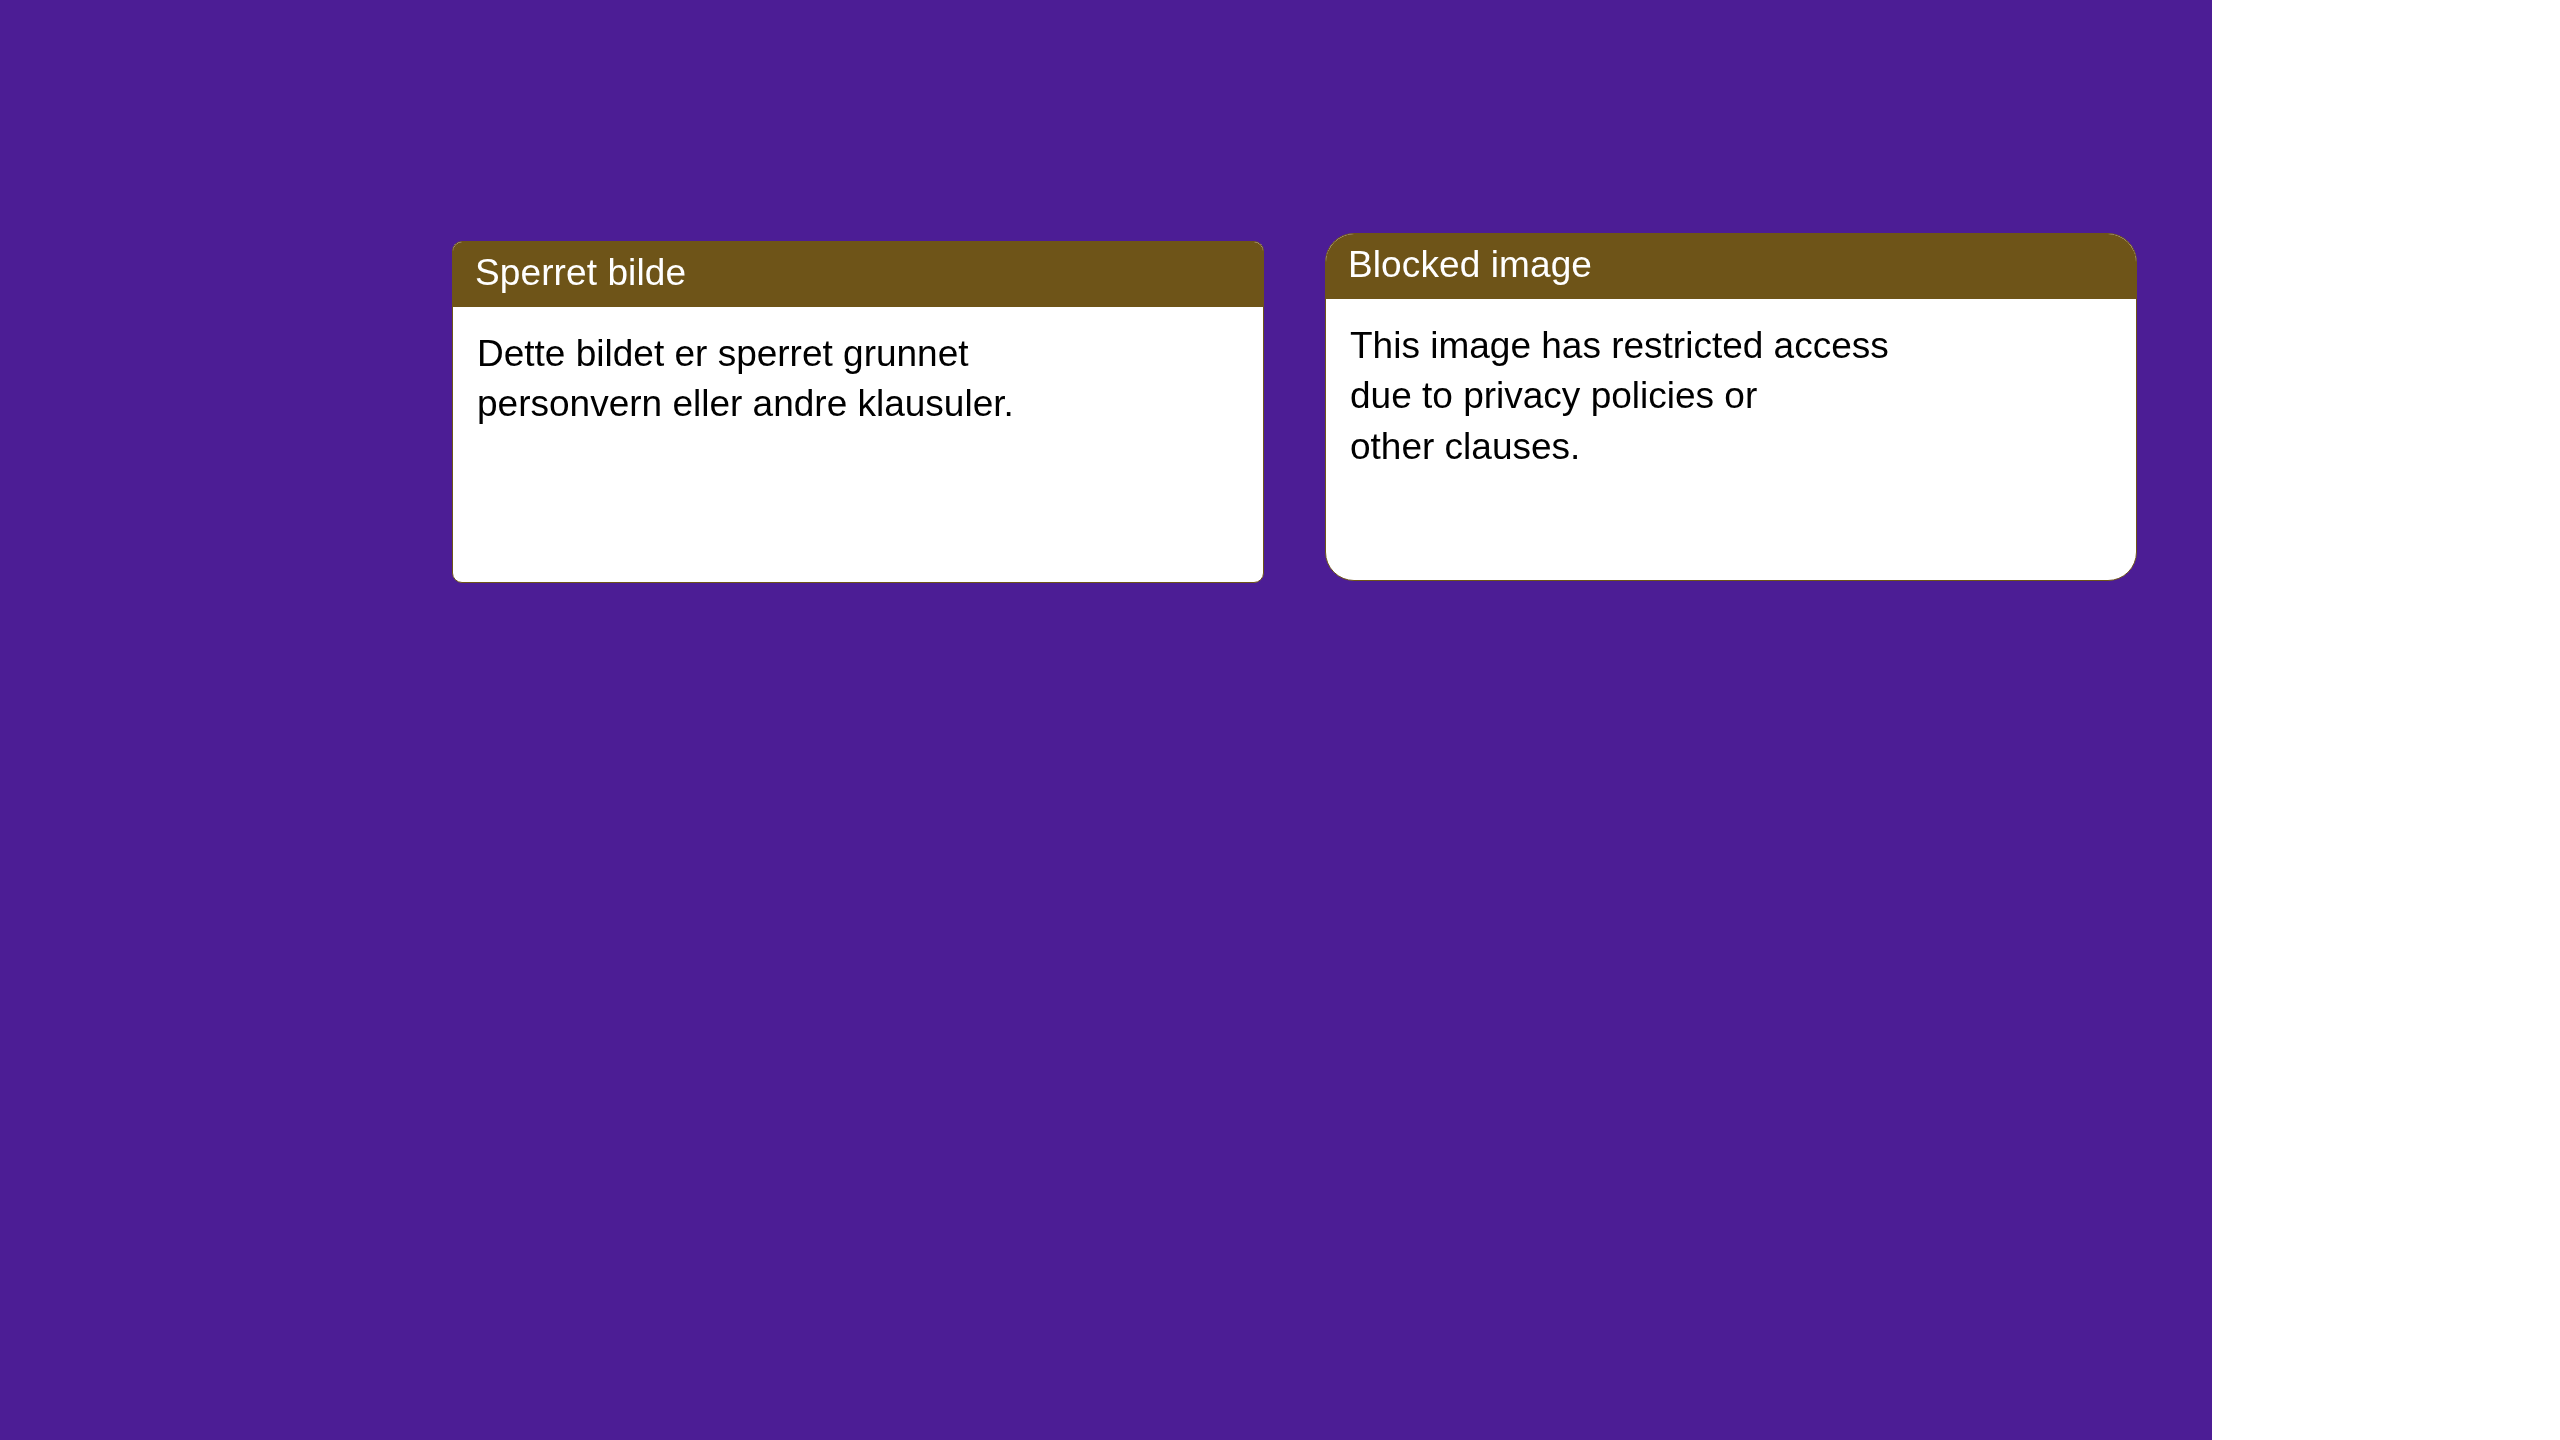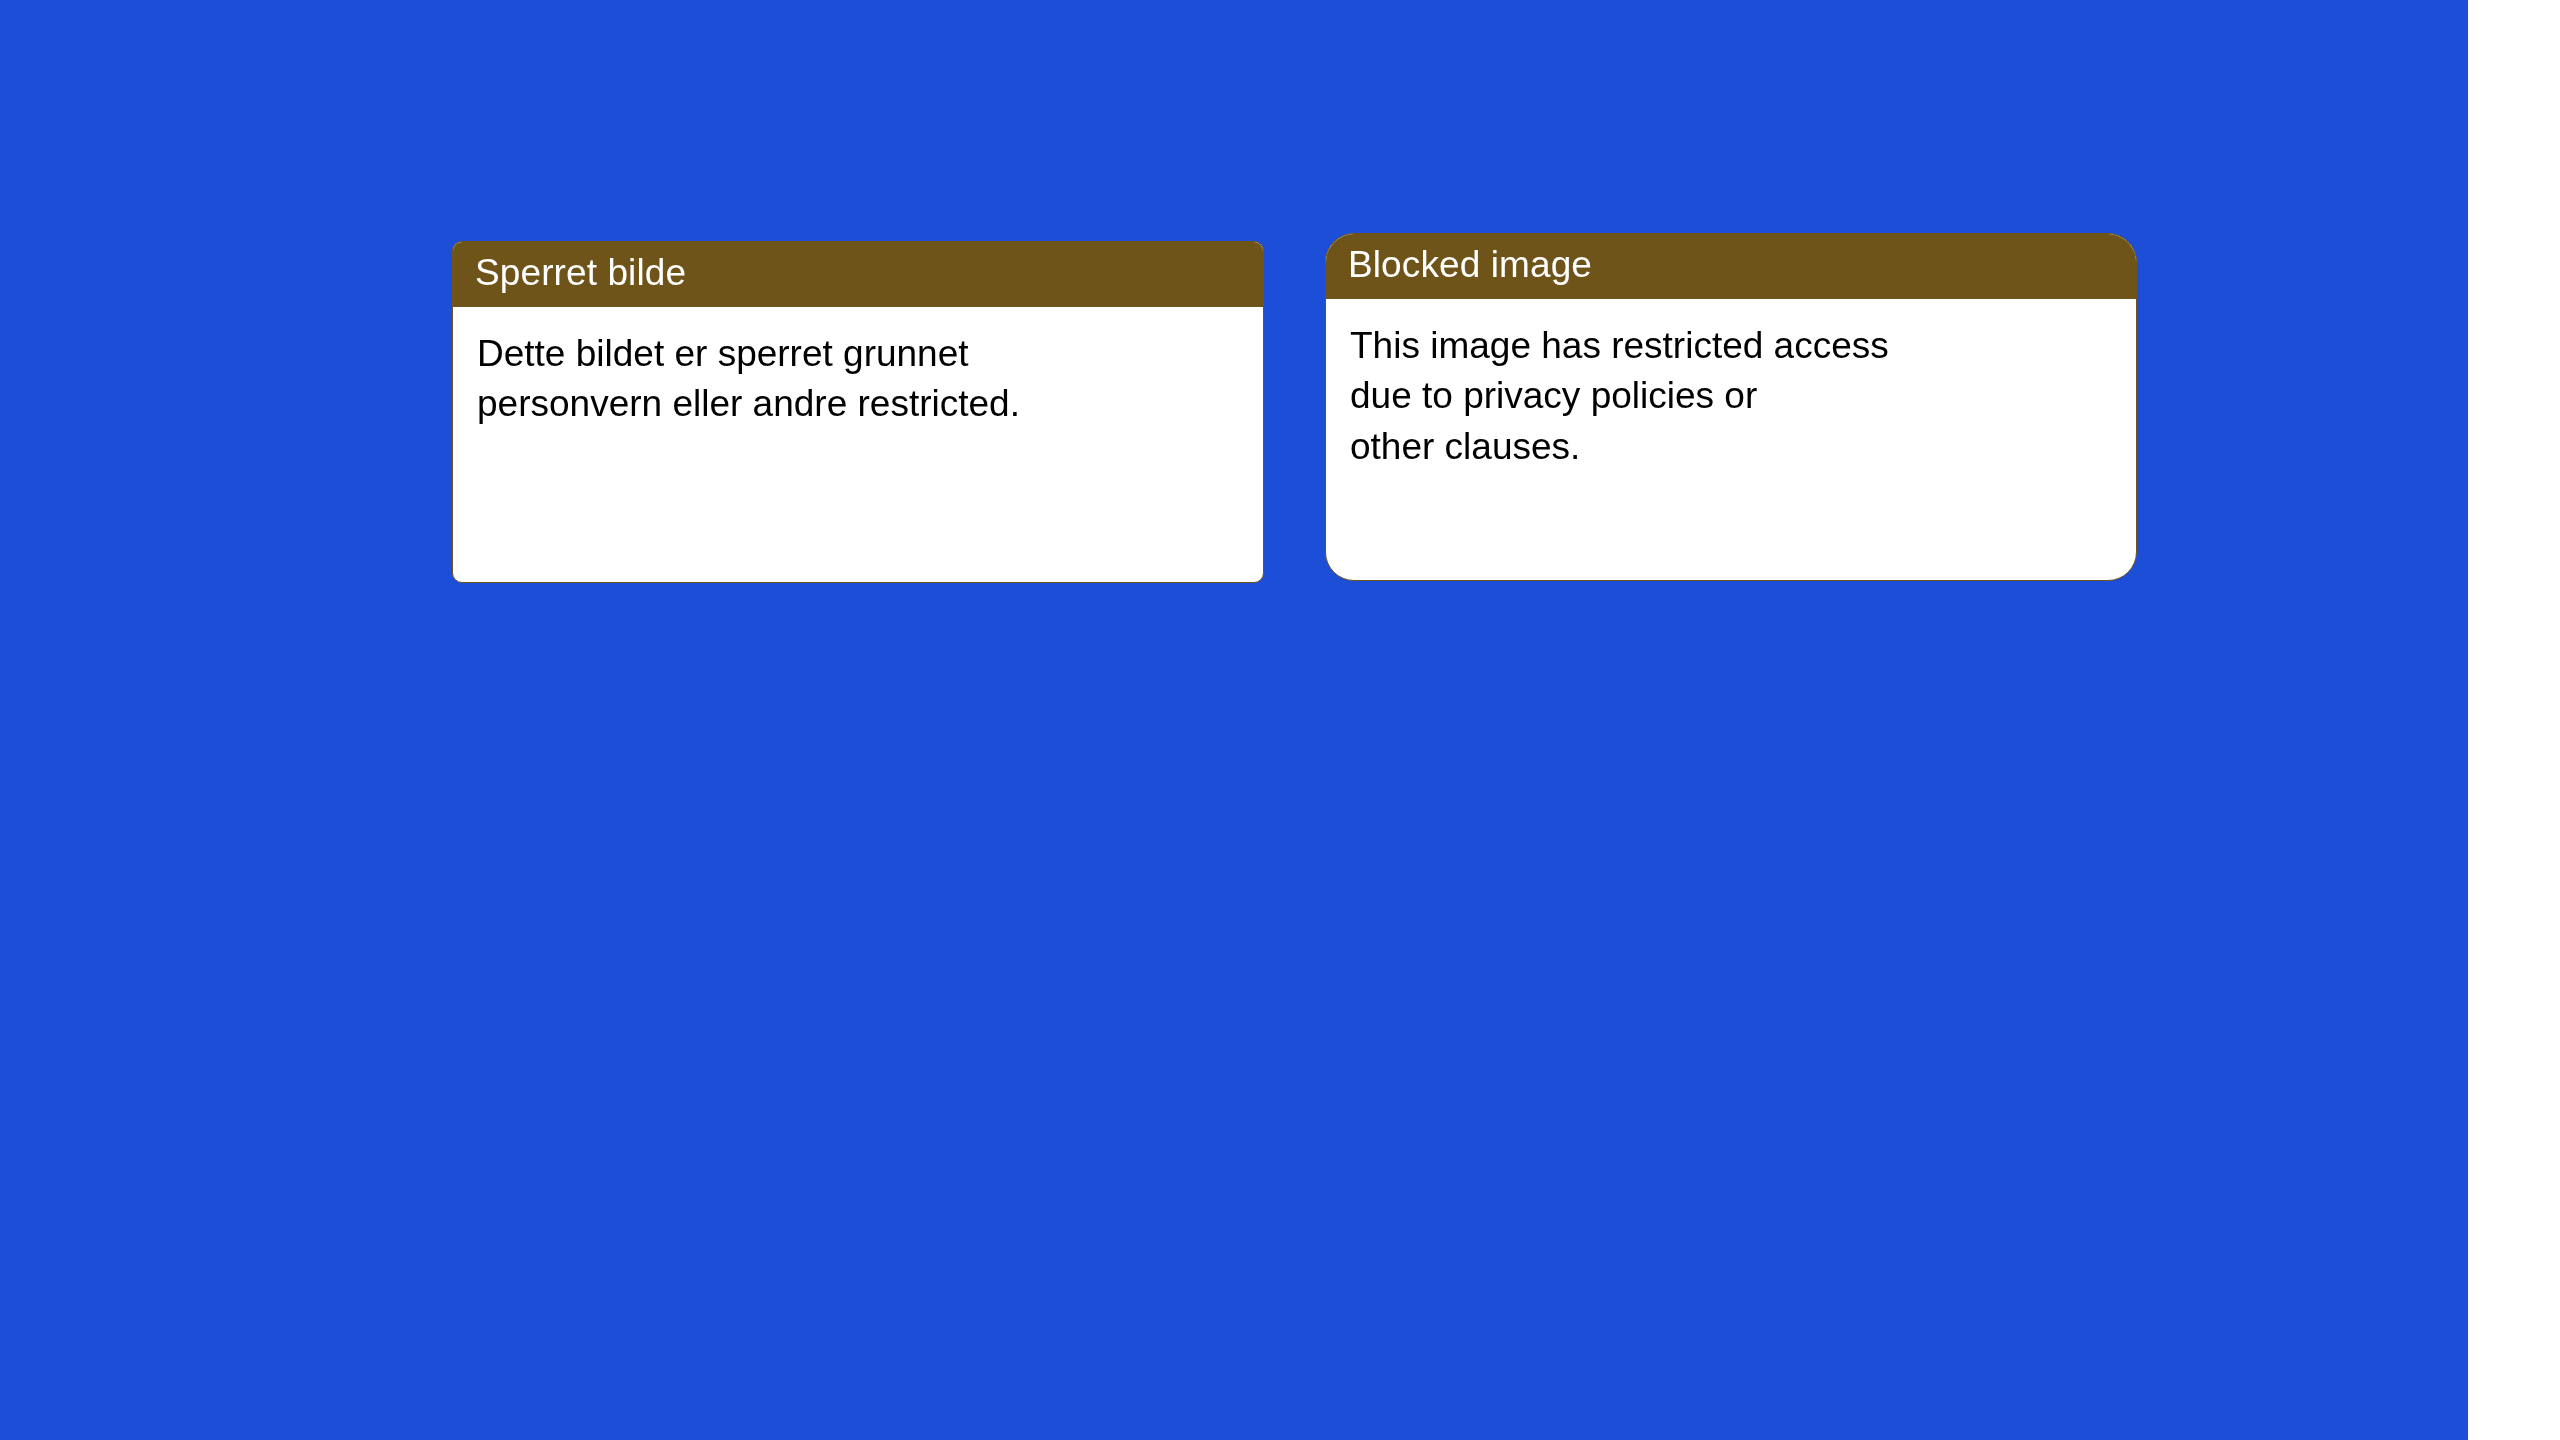--- a/index.html
+++ b/index.html
@@ -17,9 +17,9 @@
 
   #stage {
     position: relative;
-    width: 2468px;
+    width: 2212px;
     height: 1440px;
-    background: #1d4ed8;
+    background: #4c1d95;
   }
 
   .notice-card {

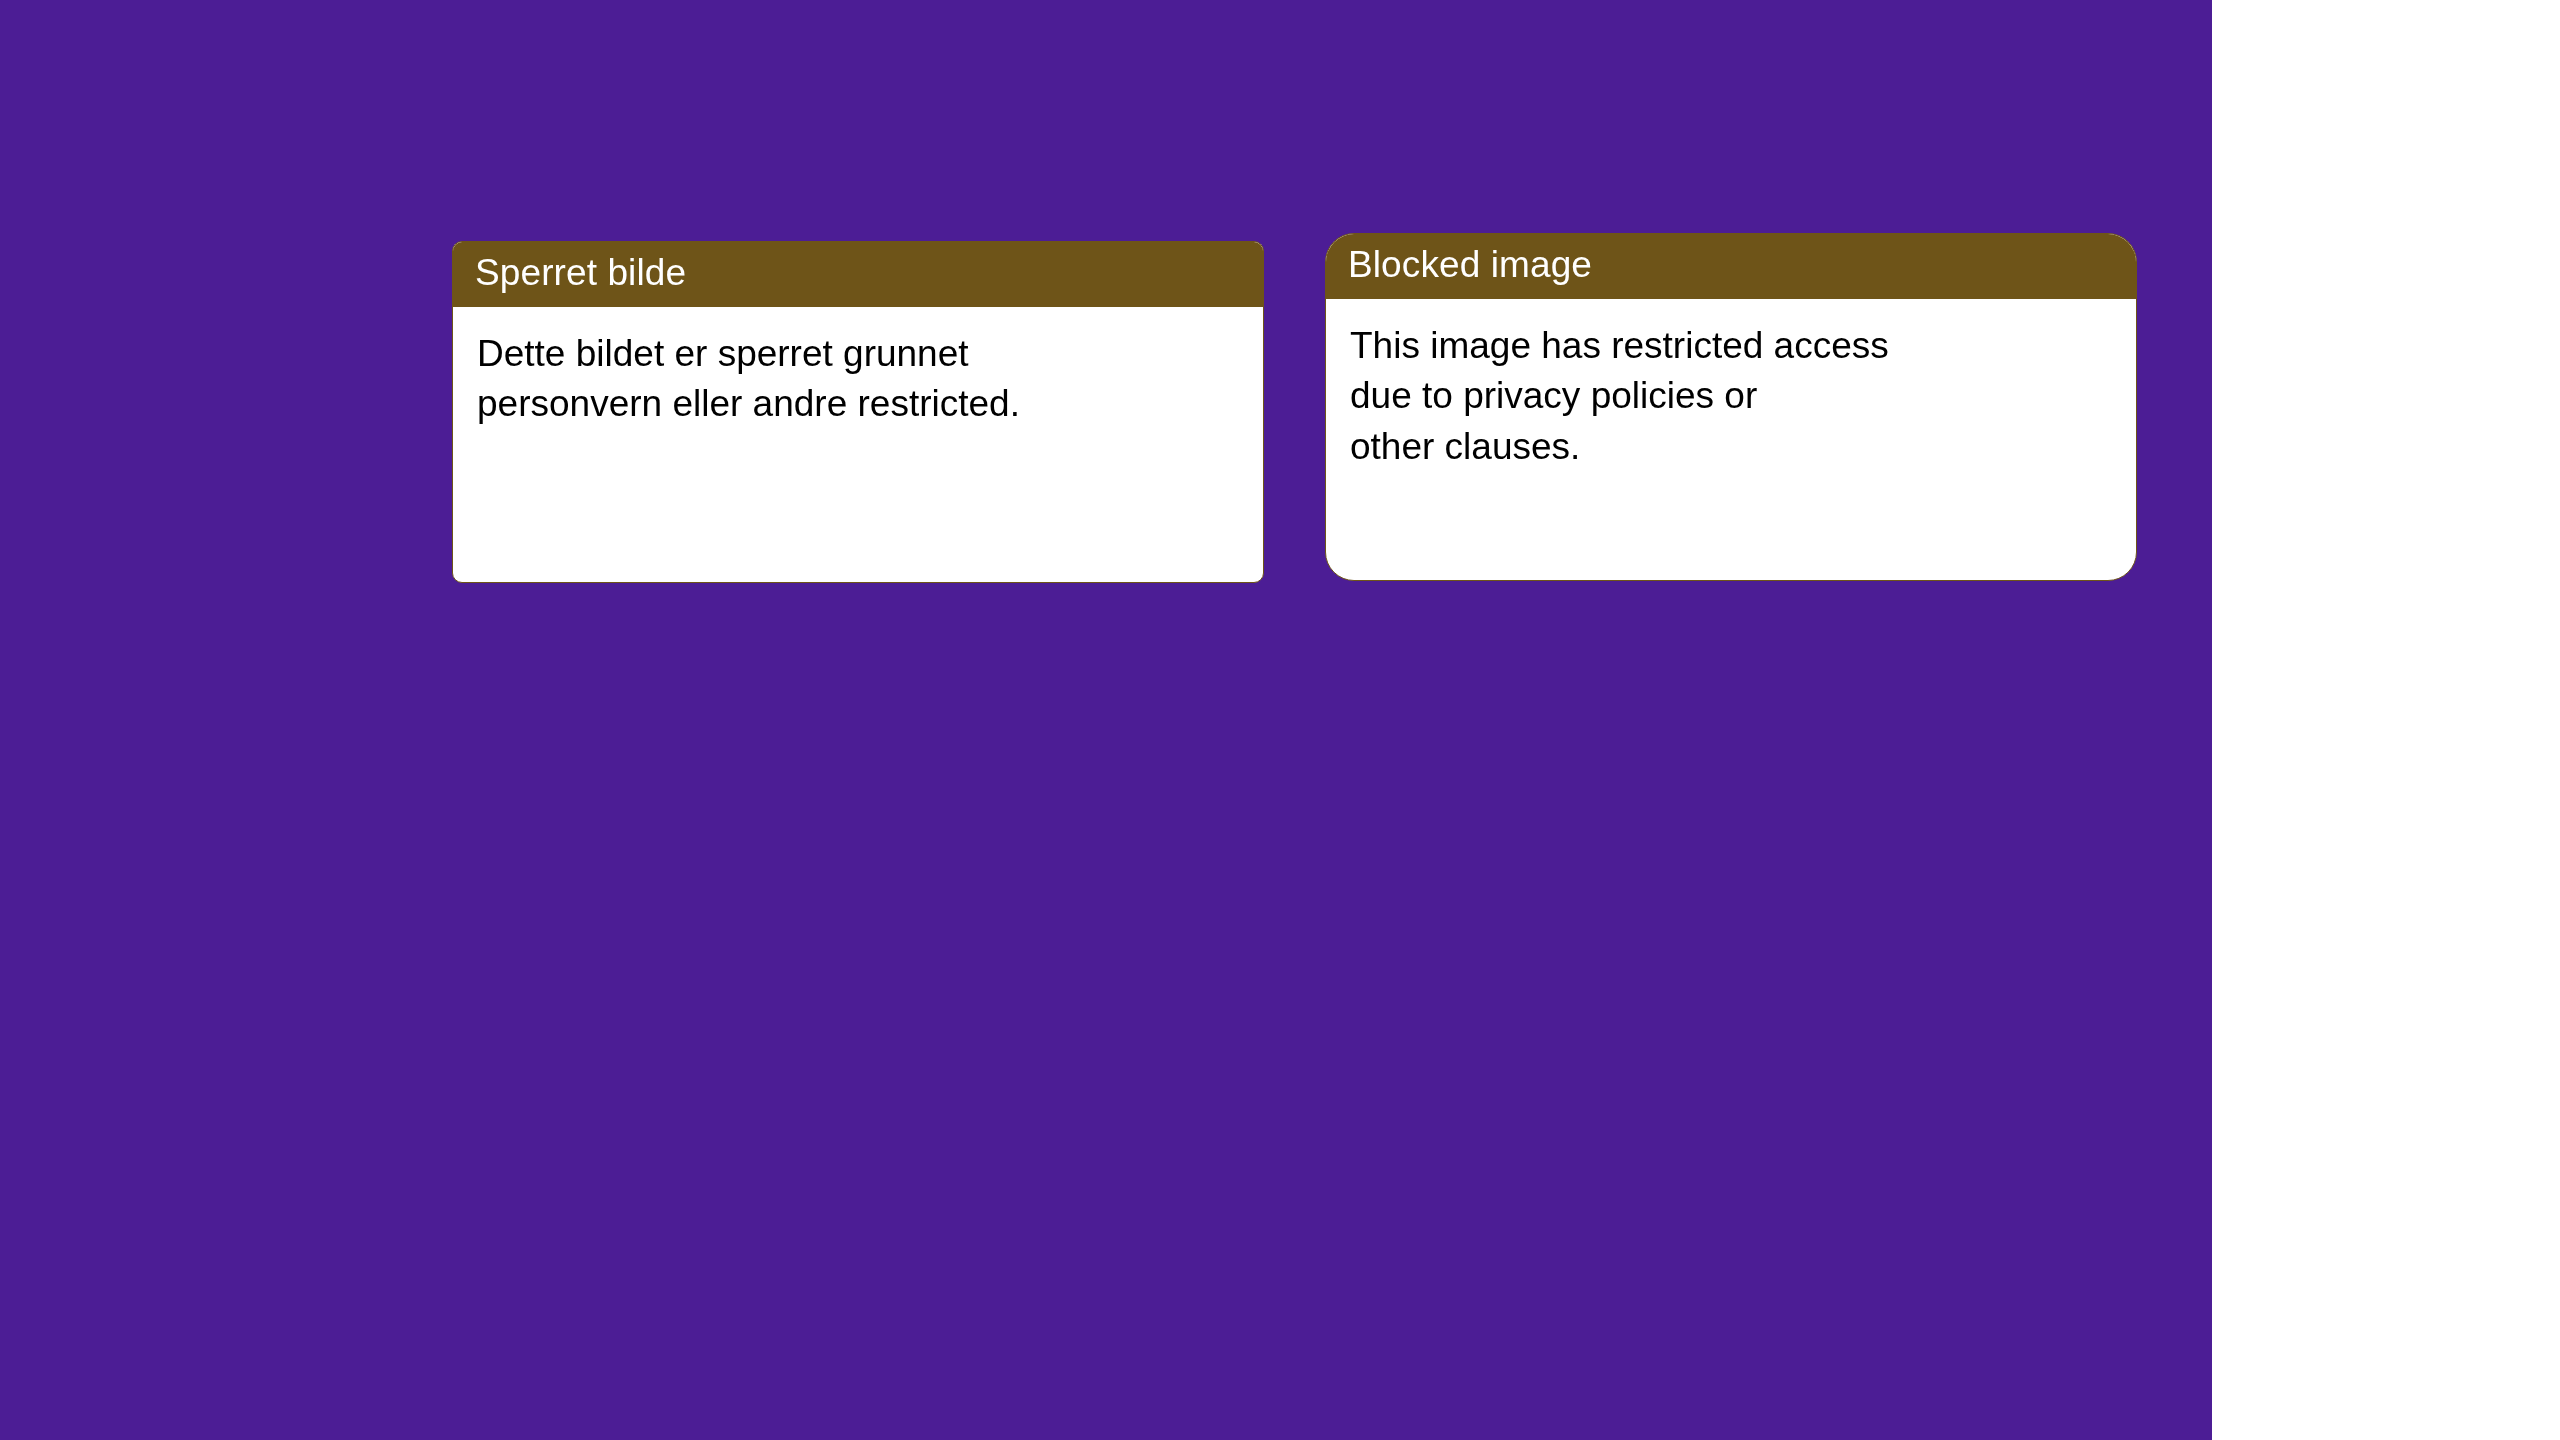--- a/index.html
+++ b/index.html
@@ -81,7 +81,7 @@
     <div class="card-header">Sperret bilde</div>
     <div class="card-body">
       <p>Dette bildet er sperret grunnet
-personvern eller andre restricted.</p>
+personvern eller andre klausuler.</p>
     </div>
   </div>
 

